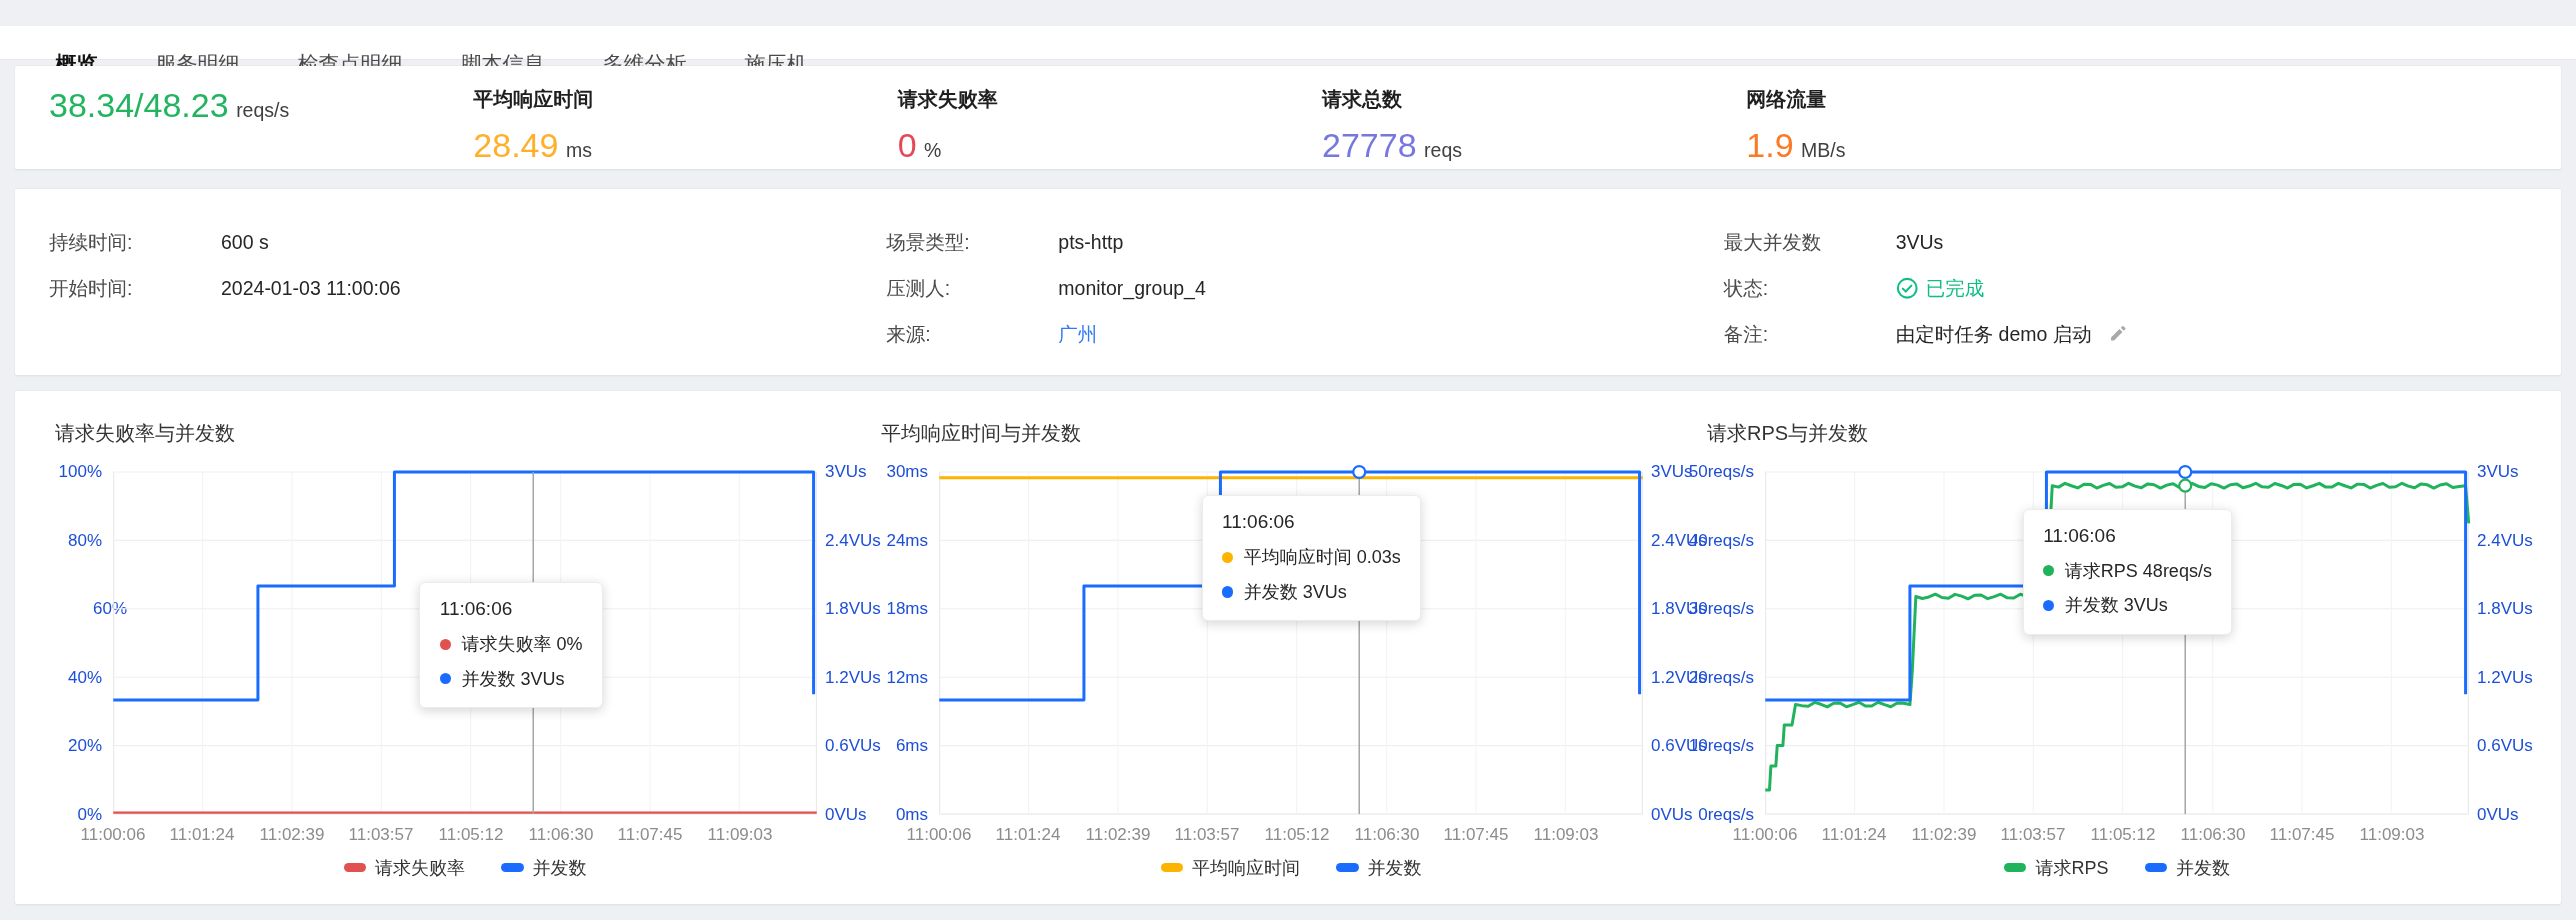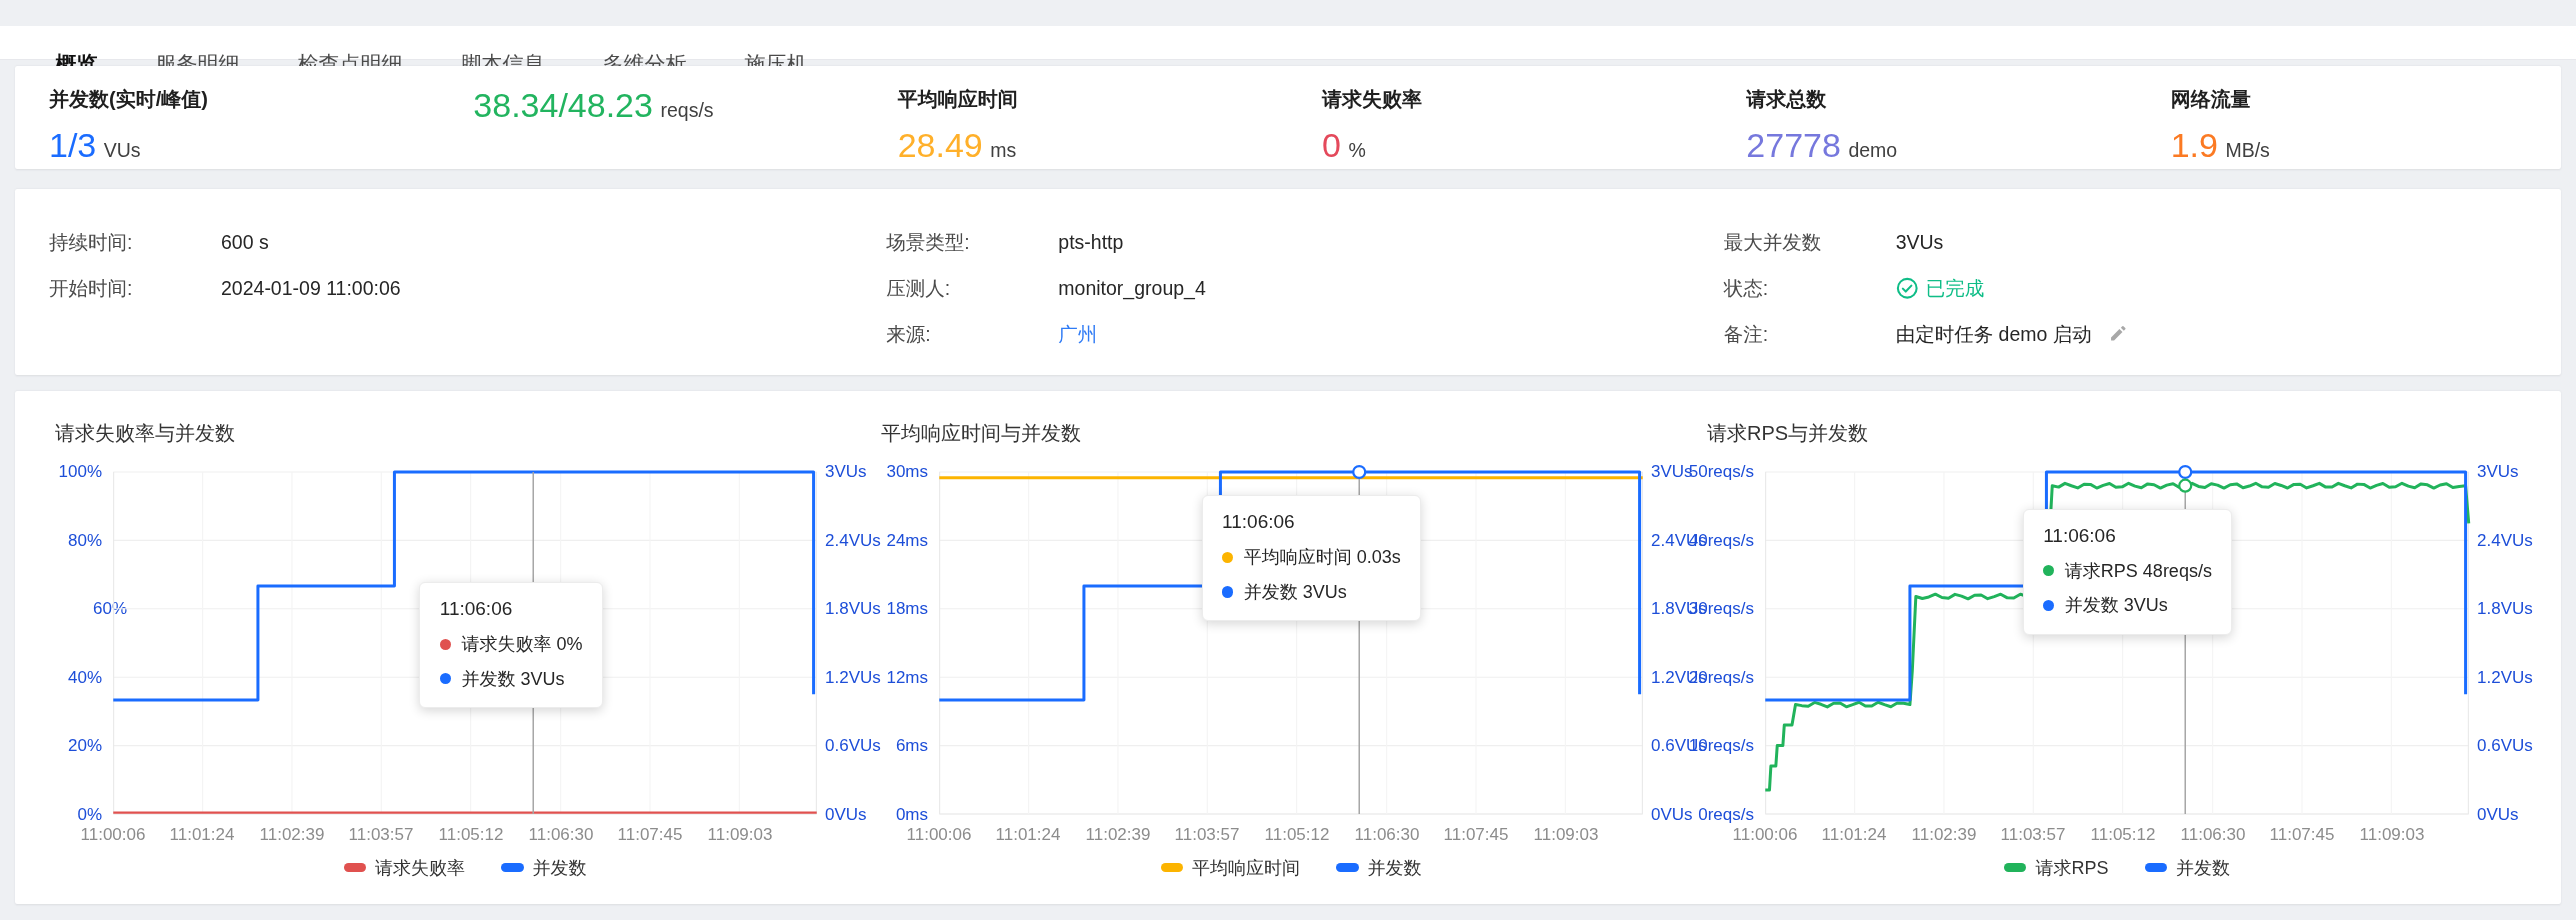--- a/index.html
+++ b/index.html
@@ -79,10 +79,6 @@
 </div>
 
 <div class="card metrics" id="metrics">
-    <div class="metric">
-      <div class="m-label">并发数(实时/峰值)</div>
-      <div><span class="m-value" style="color:#1a6cff">1/3</span><span class="m-unit">VUs</span></div>
-    </div>
     <div class="metric">
       <div><span class="m-value" style="color:#22b45f">38.34/48.23</span><span class="m-unit">reqs/s</span></div>
     </div>

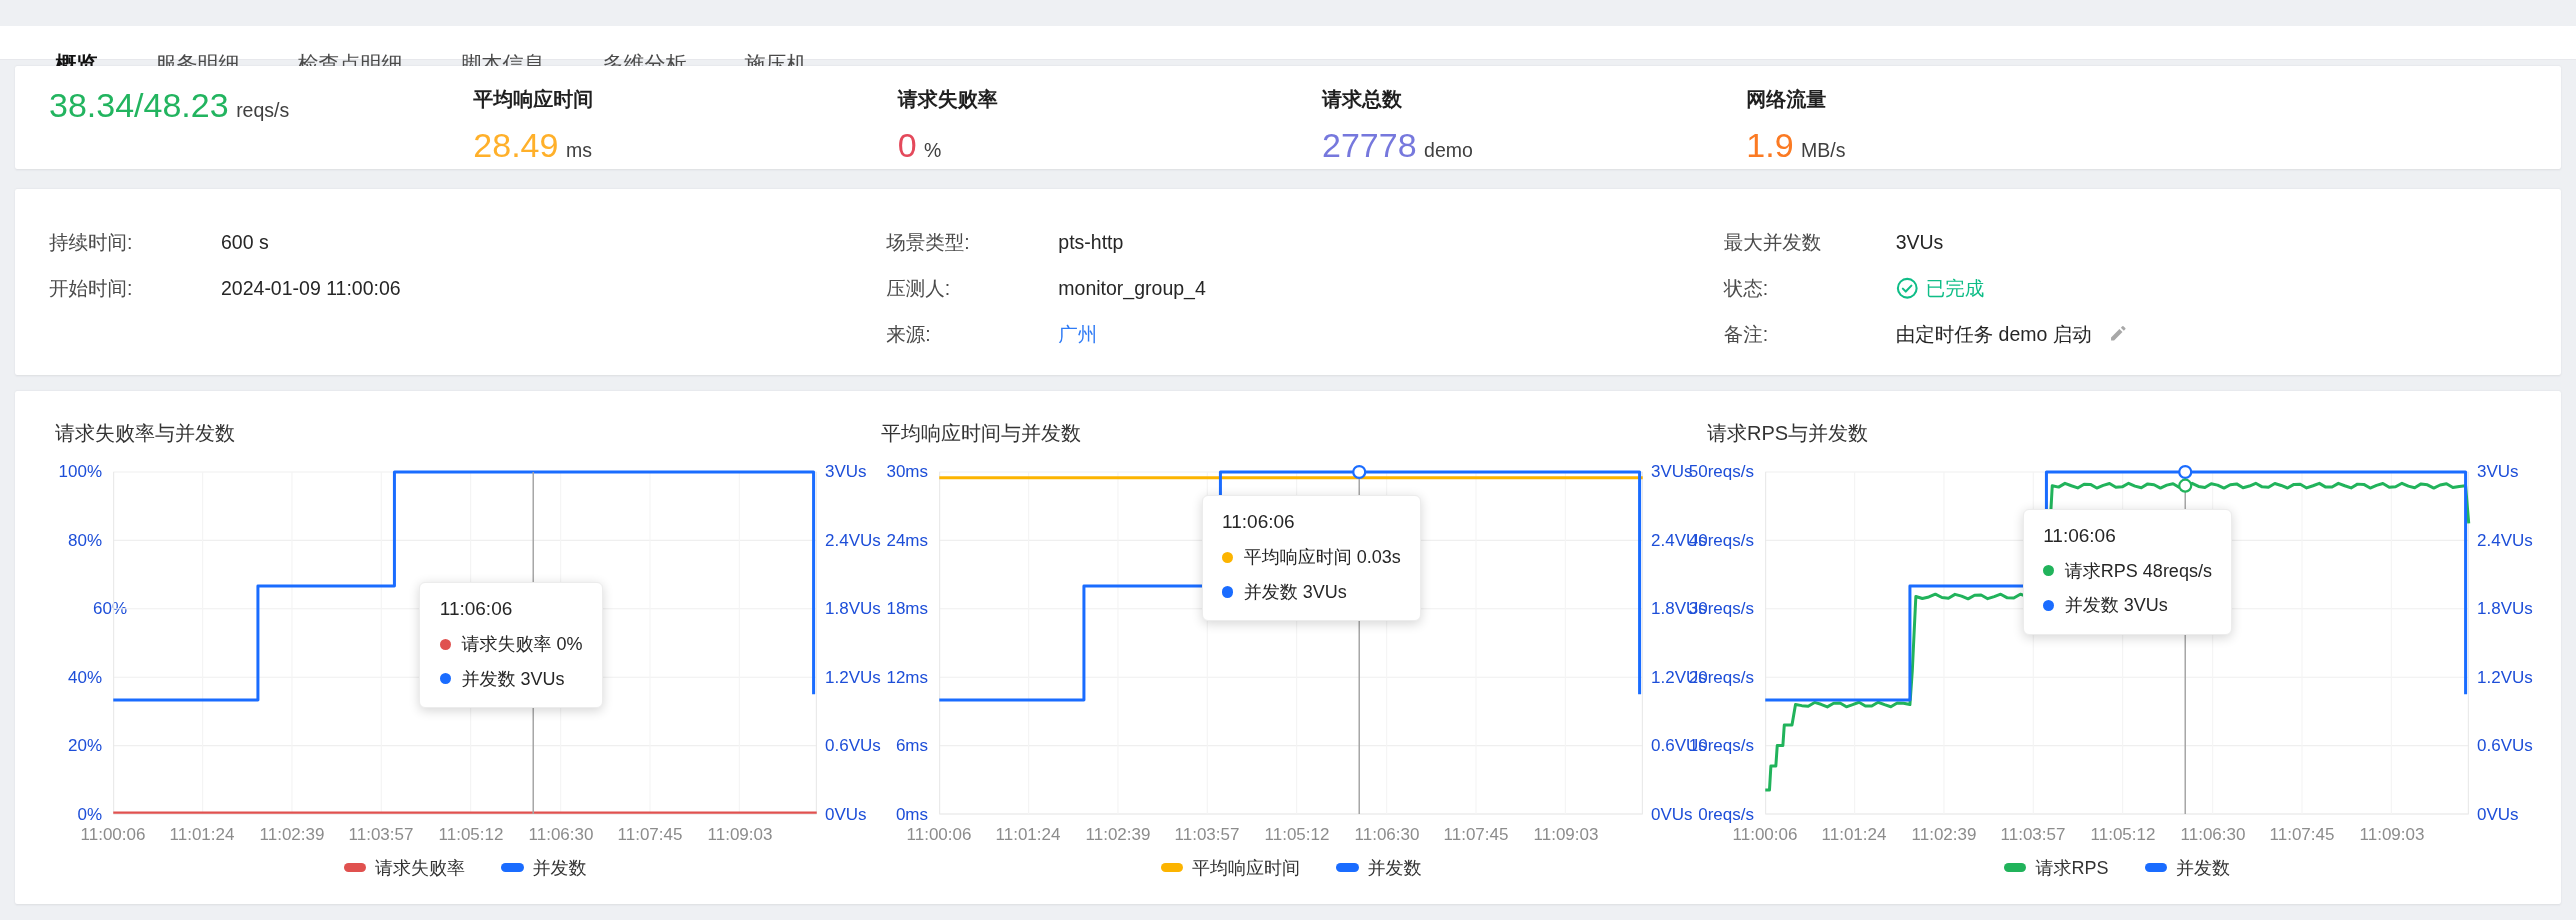--- a/index.html
+++ b/index.html
@@ -92,7 +92,7 @@
     </div>
     <div class="metric">
       <div class="m-label">请求总数</div>
-      <div><span class="m-value" style="color:#7678dd">27778</span><span class="m-unit">demo</span></div>
+      <div><span class="m-value" style="color:#7678dd">27778</span><span class="m-unit">reqs</span></div>
     </div>
     <div class="metric">
       <div class="m-label">网络流量</div>

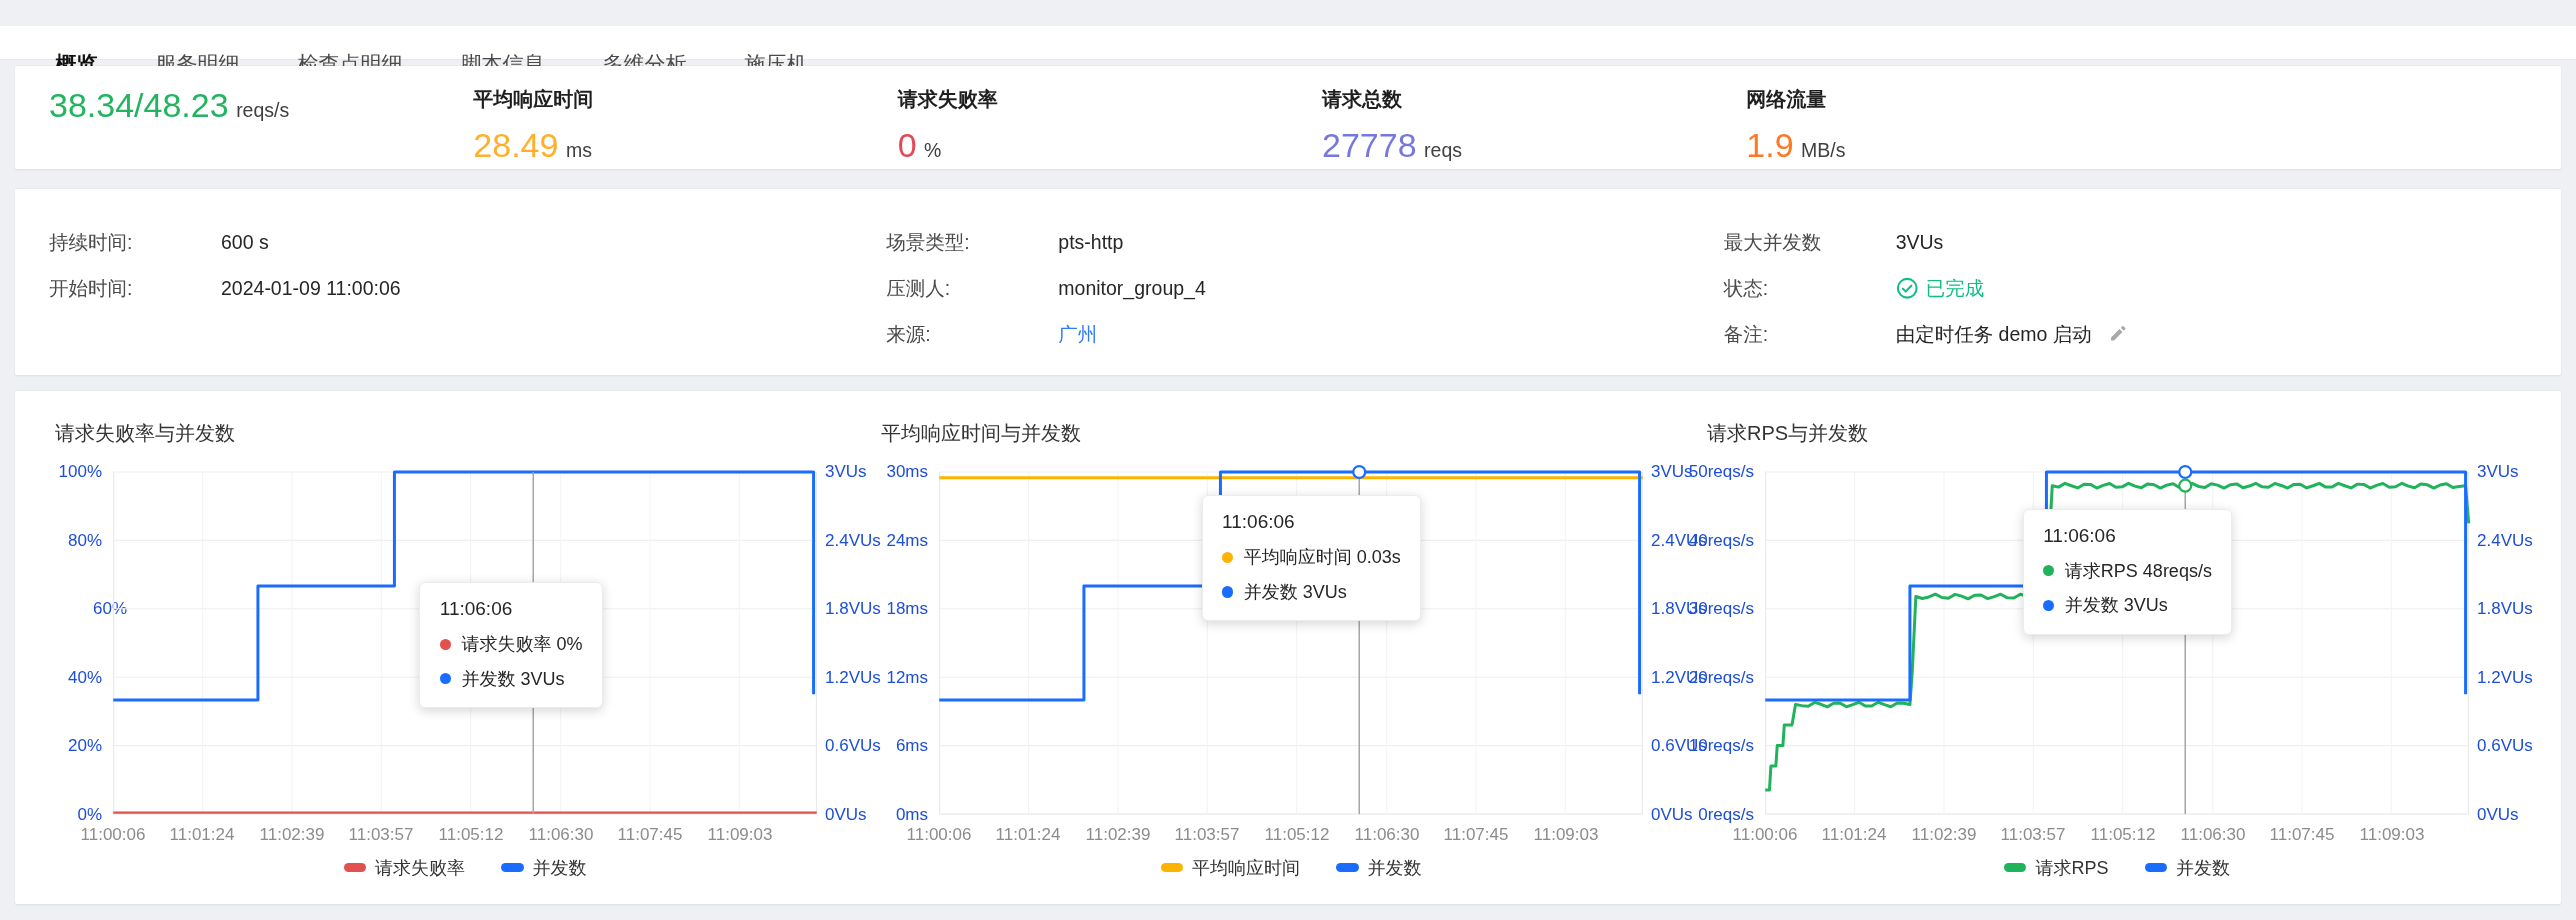--- a/index.html
+++ b/index.html
@@ -108,7 +108,7 @@
       </div>
       <div class="irow">
         <span class="i-label">开始时间:</span>
-        <span class="i-value">2024-01-09 11:00:06</span>
+        <span class="i-value">2024-01-03 11:00:06</span>
       </div>
     </div>
     <div class="info-col">

